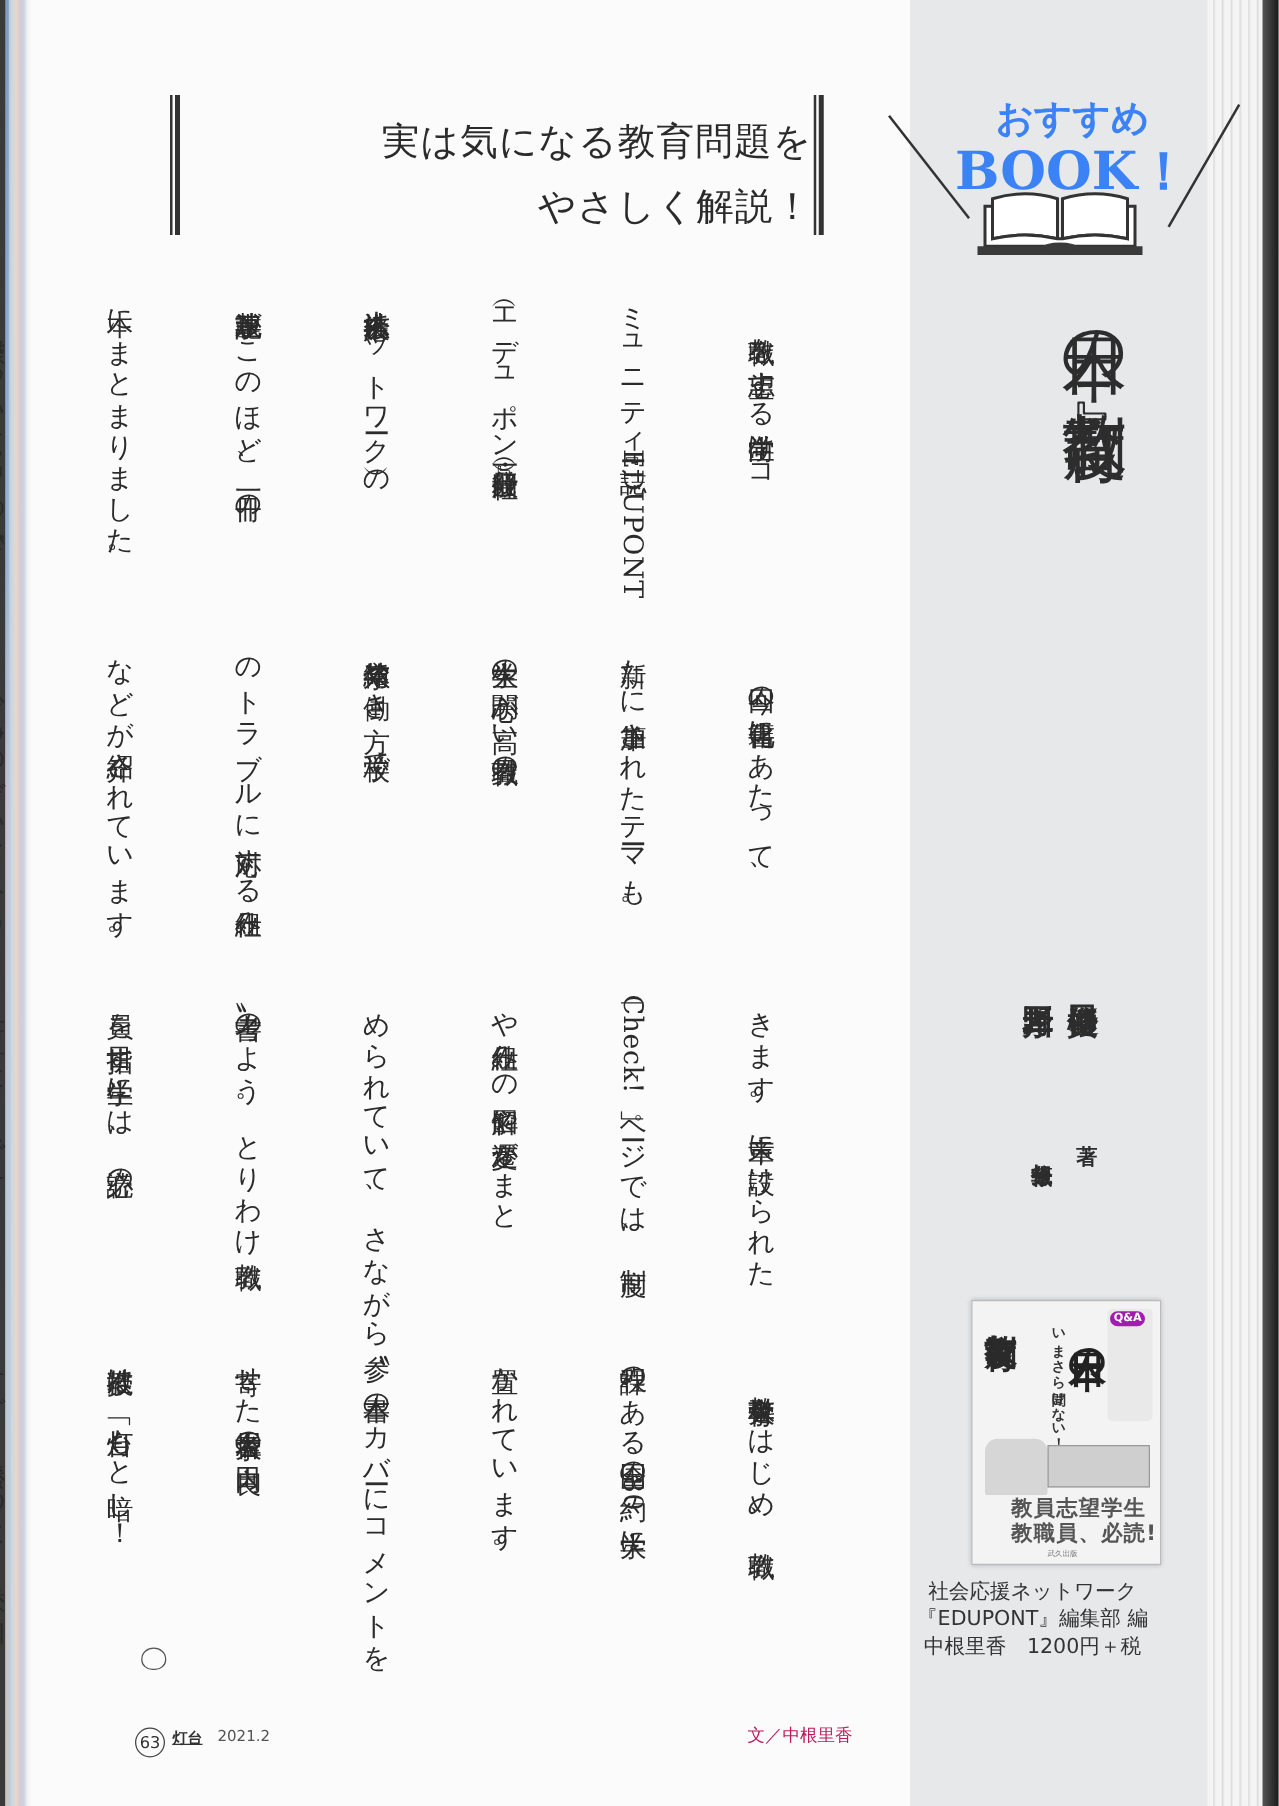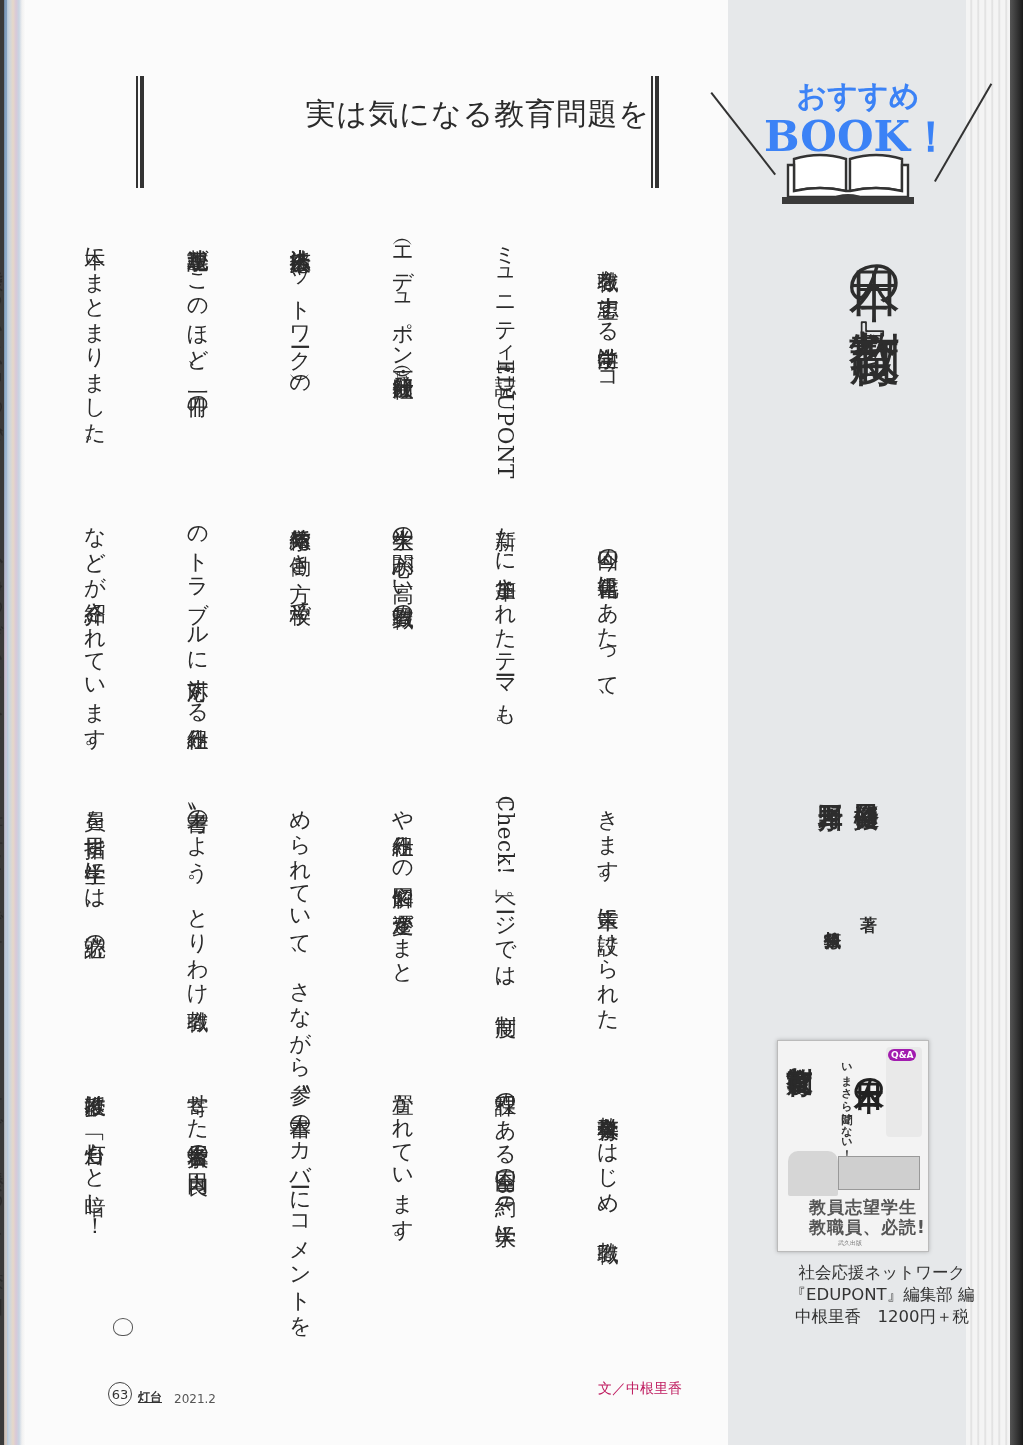--- a/index.html
+++ b/index.html
@@ -57,6 +57,7 @@
 <div class="dbl-bar" style="left:651px;"></div>
 <div class="heading">
   <div>実は気になる教育問題を</div>
+  <div>やさしく解説！</div>
 </div>
 
 <div class="tier" style="right:330px;top:232px;height:270px;">

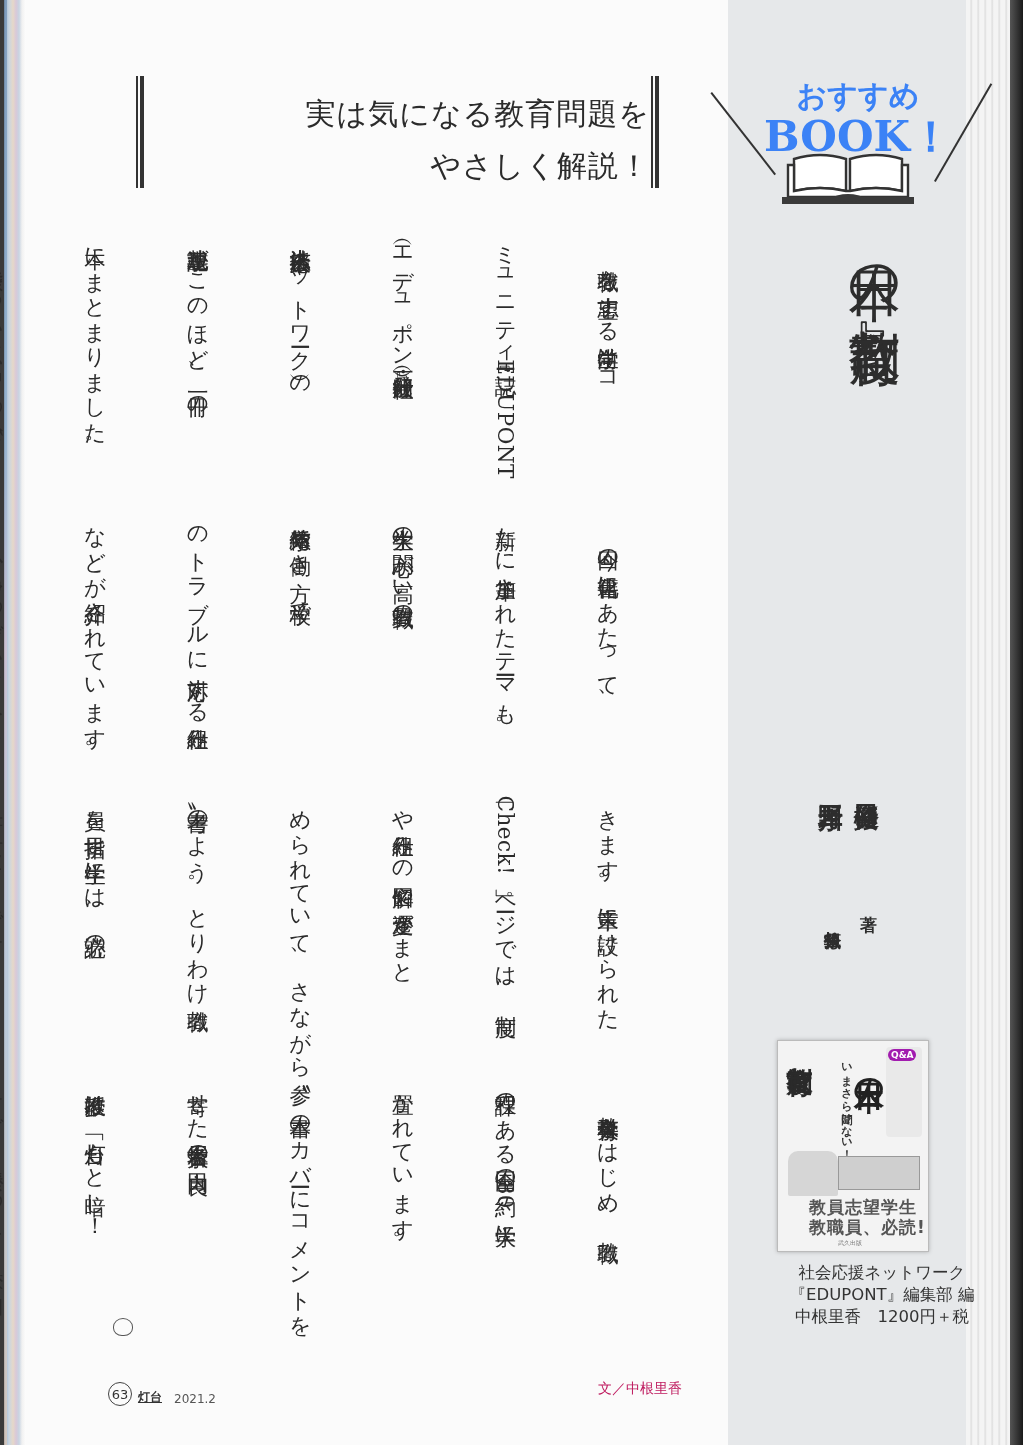--- a/index.html
+++ b/index.html
@@ -37,7 +37,7 @@
   .cover-band{position:absolute;left:6px;top:156px;font-size:17px;font-weight:bold;line-height:20px;color:#555;letter-spacing:1px;}
   .cover-foot{position:absolute;left:60px;top:198px;font-size:6px;color:#777;}
 
-  .pub{position:absolute;left:764px;top:1262px;width:236px;text-align:center;font-family:"DejaVu Sans","Liberation Sans",sans-serif;font-size:16.5px;line-height:22px;color:#333;}
+  .pub{position:absolute;left:708px;top:1262px;width:236px;text-align:center;font-family:"DejaVu Sans","Liberation Sans",sans-serif;font-size:16.5px;line-height:22px;color:#333;}
   .footer-left{position:absolute;left:108px;top:1382px;font-family:"DejaVu Sans","Liberation Sans",sans-serif;color:#333;display:flex;align-items:flex-end;gap:6px;}
   .page-num{width:22px;height:22px;border:1.3px solid #444;border-radius:50%;font-size:13px;display:flex;align-items:center;justify-content:center;}
   .mag-name{font-weight:bold;font-size:12px;text-decoration:underline;}

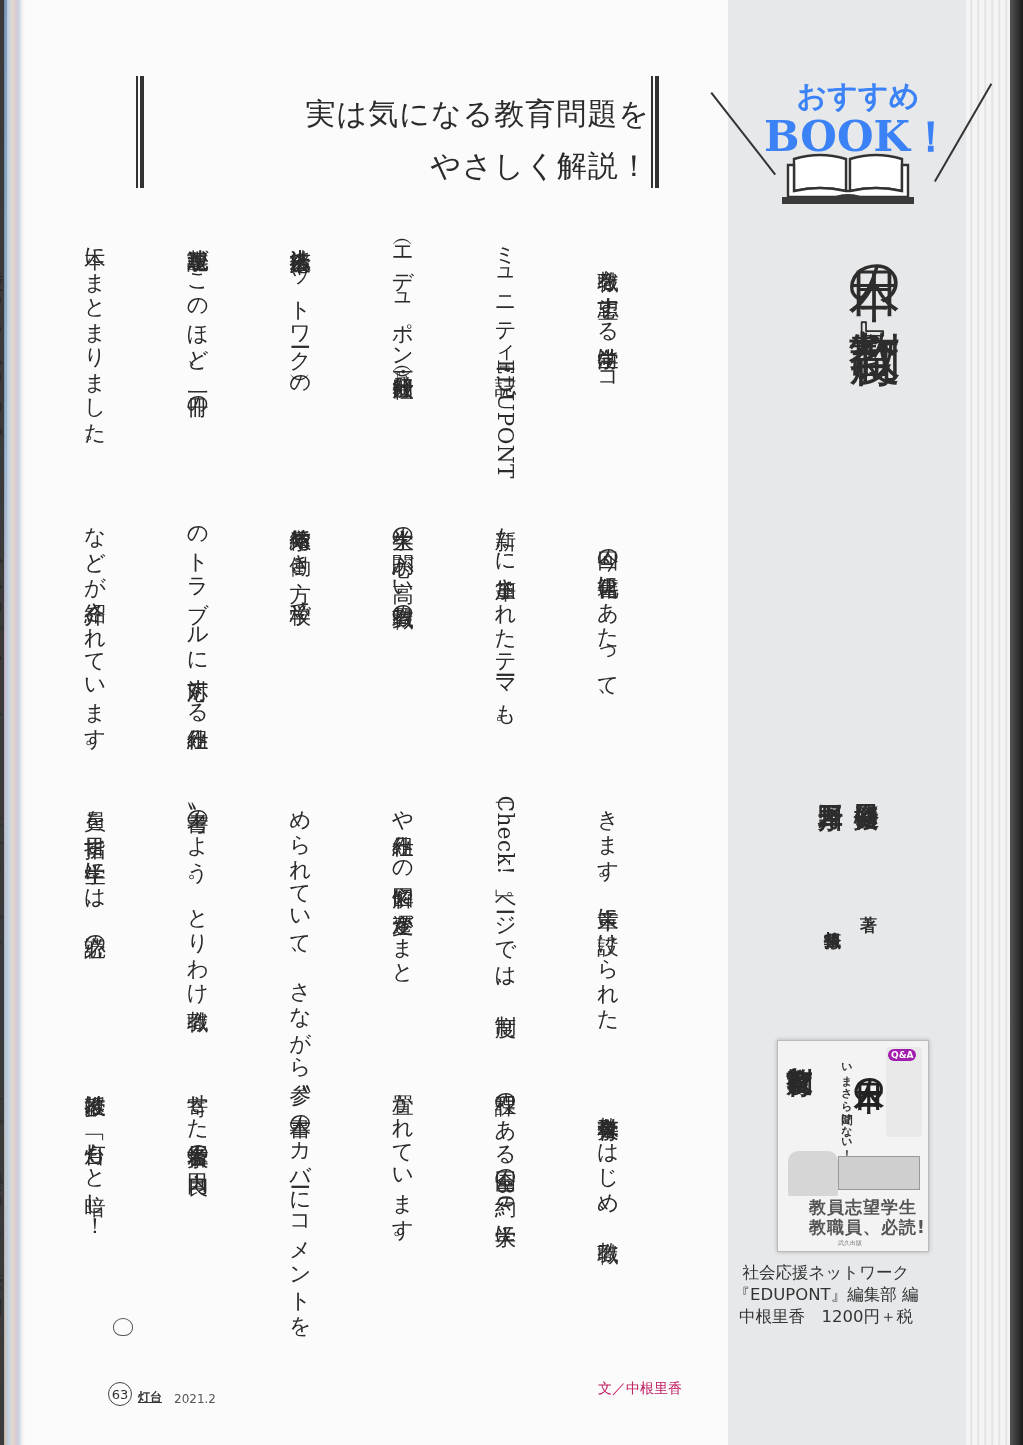--- a/index.html
+++ b/index.html
@@ -38,7 +38,7 @@
   .cover-foot{position:absolute;left:60px;top:198px;font-size:6px;color:#777;}
 
   .pub{position:absolute;left:708px;top:1262px;width:236px;text-align:center;font-family:"DejaVu Sans","Liberation Sans",sans-serif;font-size:16.5px;line-height:22px;color:#333;}
-  .footer-left{position:absolute;left:108px;top:1382px;font-family:"DejaVu Sans","Liberation Sans",sans-serif;color:#333;display:flex;align-items:flex-end;gap:6px;}
+  .footer-left{position:absolute;left:108px;top:1382px;font-family:"DejaVu Sans","Liberation Sans",sans-serif;color:#333;display:flex;align-items:flex-start;gap:6px;}
   .page-num{width:22px;height:22px;border:1.3px solid #444;border-radius:50%;font-size:13px;display:flex;align-items:center;justify-content:center;}
   .mag-name{font-weight:bold;font-size:12px;text-decoration:underline;}
   .issue{font-size:12px;color:#555;margin-left:6px;}

